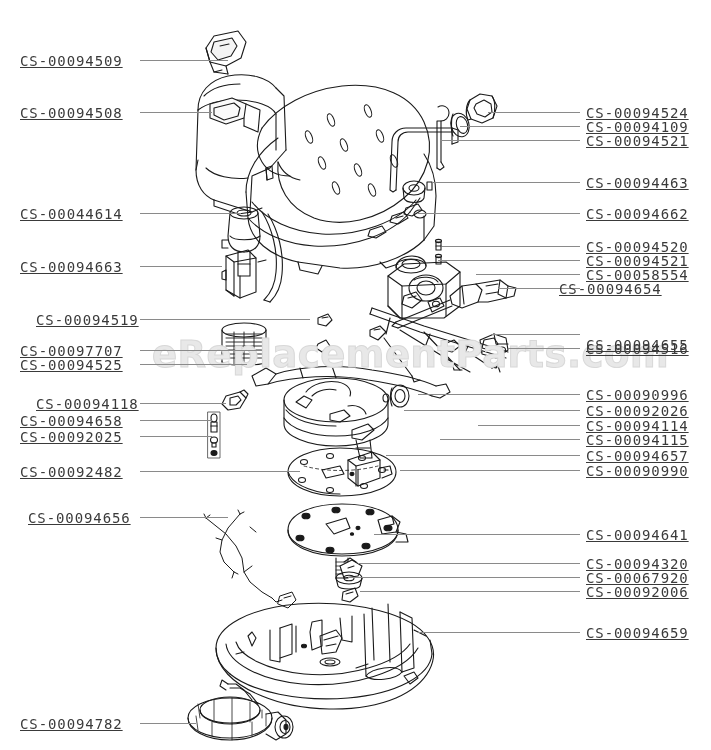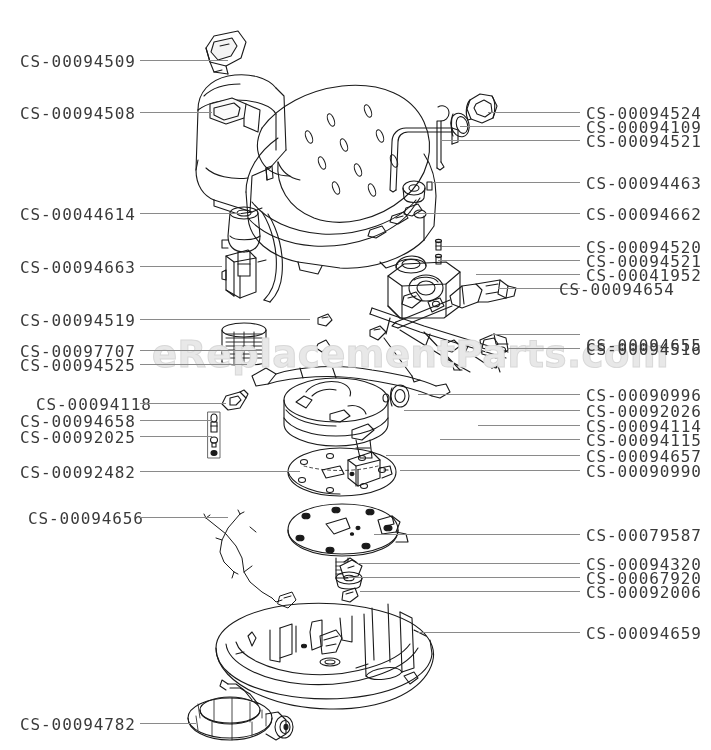--- a/index.html
+++ b/index.html
@@ -12,11 +12,12 @@
   .label{
     position:absolute;
     font-family:"DejaVu Sans Mono","Liberation Mono",monospace;
-    font-size:16px;
+    font-size:14px;
     letter-spacing:0.9px;
     color:#3a3a3a;
     white-space:nowrap;
     line-height:1;
+    text-decoration:underline;
   }
   .label.left{text-align:left;}
   .label.right{text-align:left;}

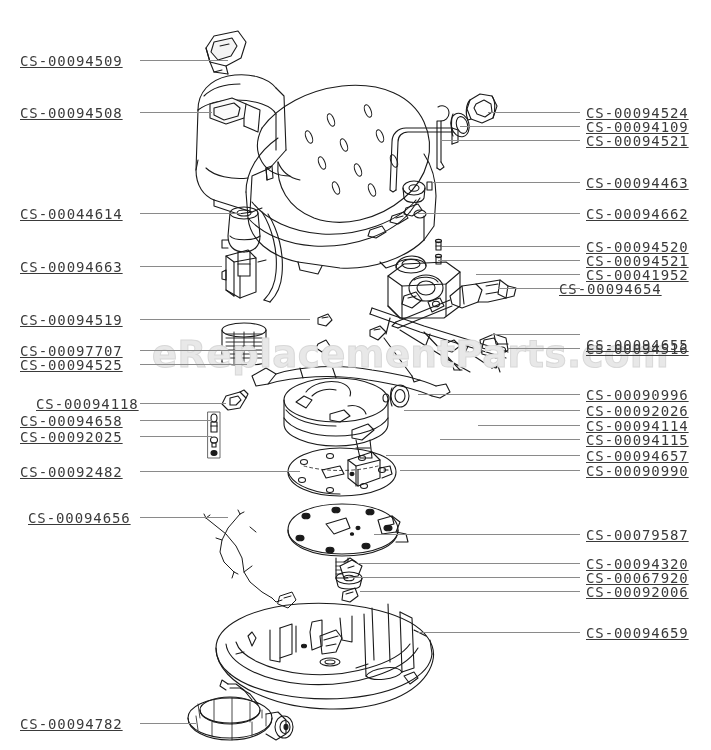--- a/index.html
+++ b/index.html
@@ -518,7 +518,7 @@
     <div class="label right" style="left:586px;top:254px;">CS-00094521</div>
 
     <div class="leader" style="left:476px;top:274px;width:104px;"></div>
-    <div class="label right" style="left:586px;top:268px;">CS-00041952</div>
+    <div class="label right" style="left:586px;top:268px;">CS-00058554</div>
 
     <div class="leader" style="left:498px;top:288px;width:82px;"></div>
     <div class="label right" style="left:559px;top:282px;">CS-00094654</div>

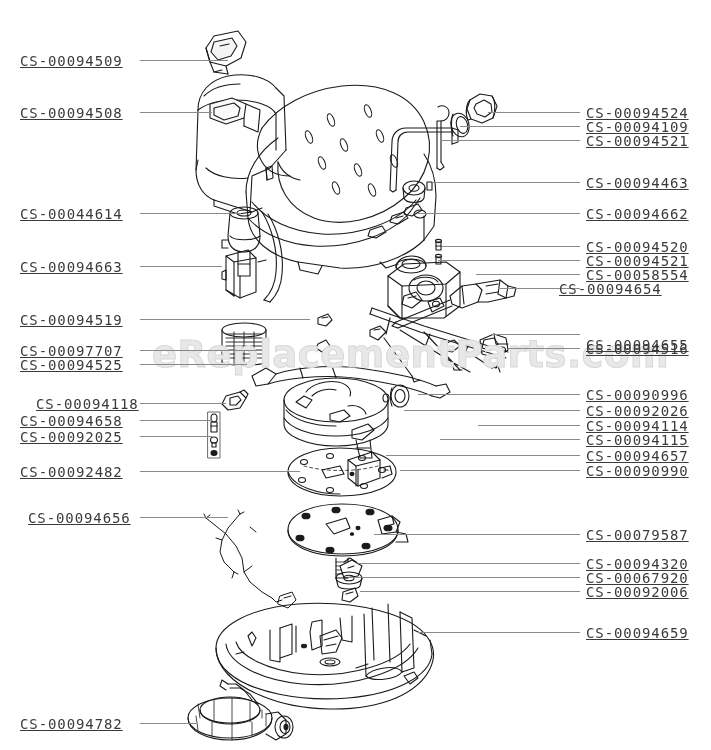--- a/index.html
+++ b/index.html
@@ -467,7 +467,7 @@
     <div class="label left" style="left:20px;top:260px;">CS-00094663</div>
     <div class="leader" style="left:140px;top:266px;width:82px;"></div>
 
-    <div class="label left" style="left:20px;top:313px;">CS-00094519</div>
+    <div class="label left" style="left:36px;top:313px;">CS-00094519</div>
     <div class="leader" style="left:140px;top:319px;width:170px;"></div>
 
     <div class="label left" style="left:20px;top:344px;">CS-00097707</div>

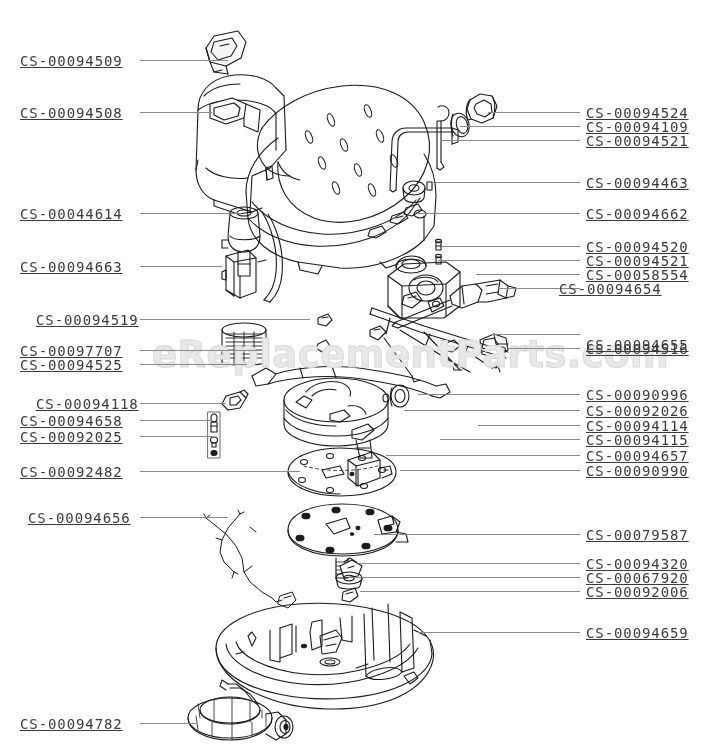--- a/index.html
+++ b/index.html
@@ -548,7 +548,7 @@
     <div class="label right" style="left:586px;top:464px;">CS-00090990</div>
 
     <div class="leader" style="left:374px;top:534px;width:206px;"></div>
-    <div class="label right" style="left:586px;top:528px;">CS-00079587</div>
+    <div class="label right" style="left:586px;top:528px;">CS-00094641</div>
 
     <div class="leader" style="left:358px;top:563px;width:222px;"></div>
     <div class="label right" style="left:586px;top:557px;">CS-00094320</div>

